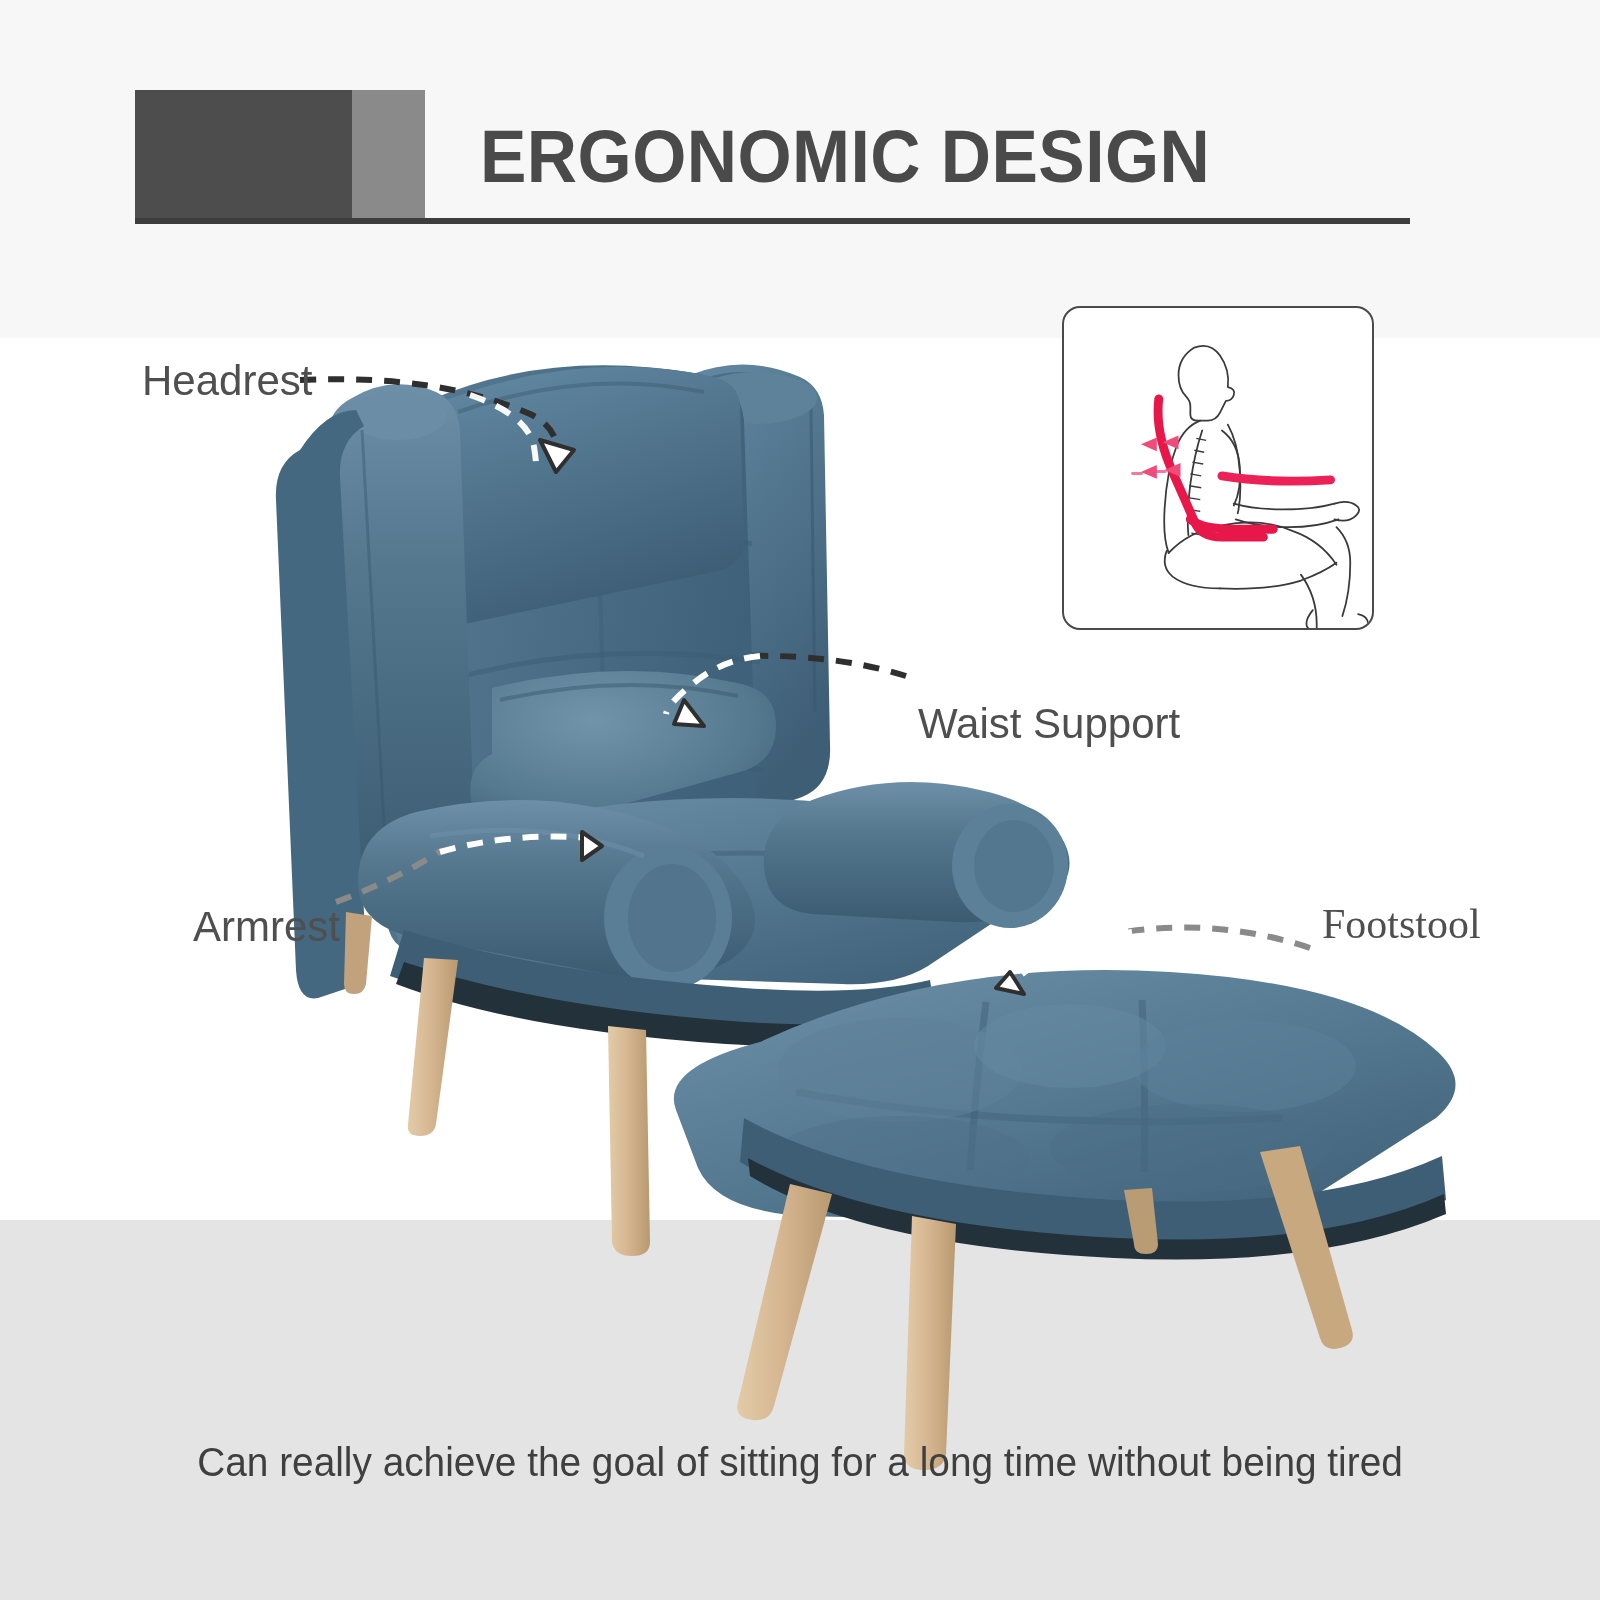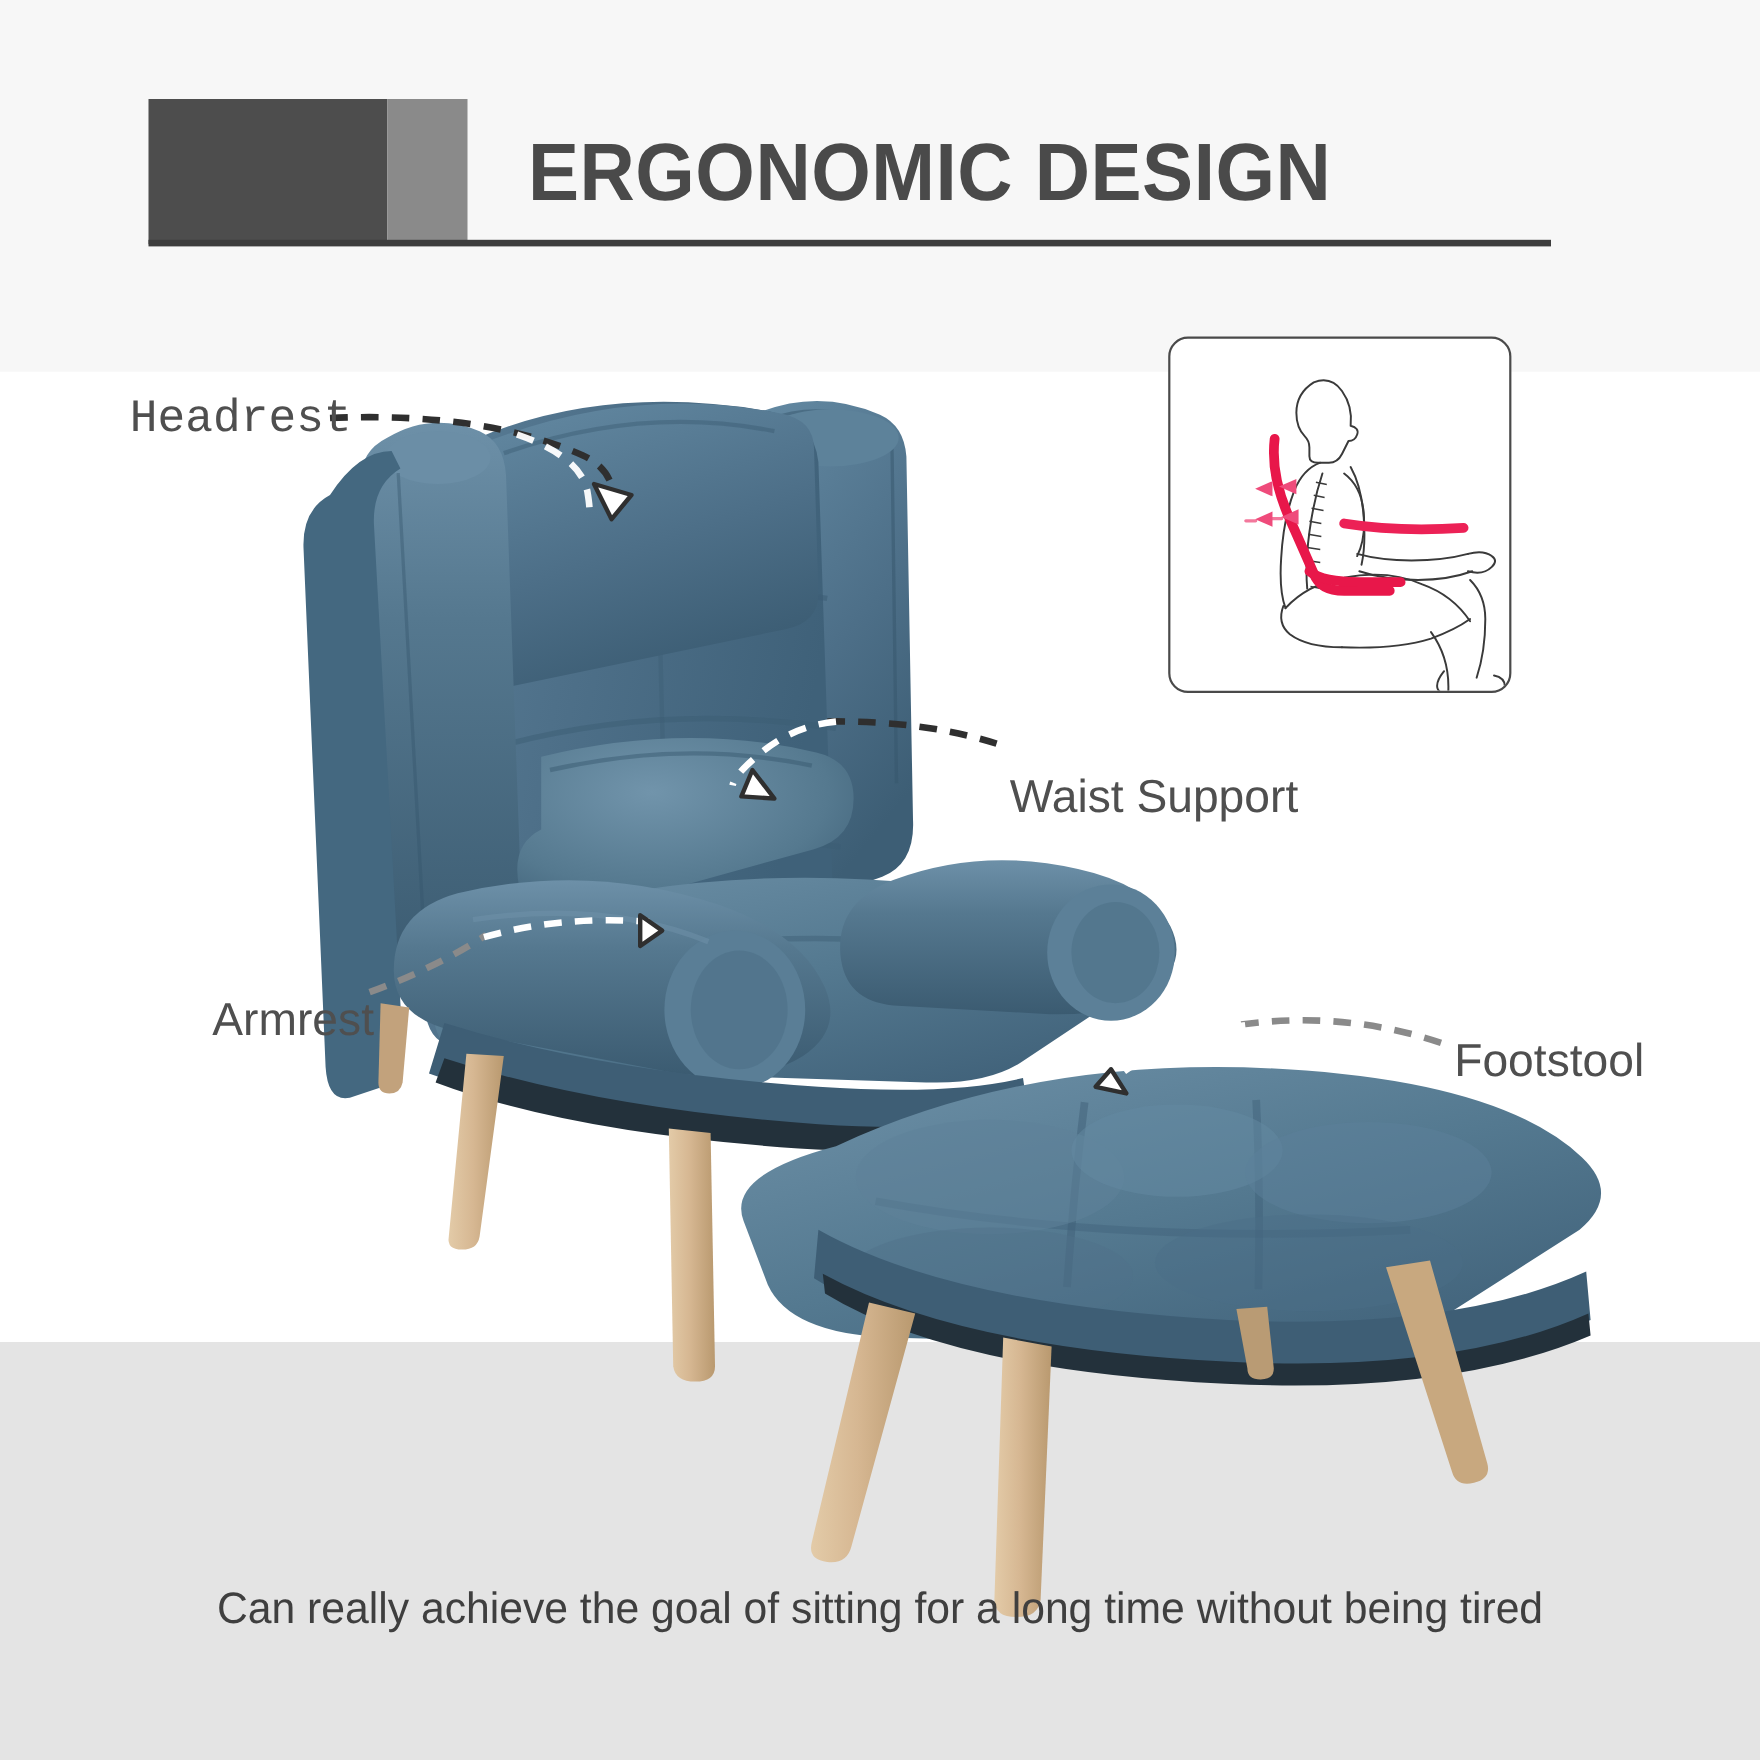--- a/index.html
+++ b/index.html
@@ -56,7 +56,7 @@
     white-space:nowrap;
     font-family:"Liberation Sans", sans-serif;
   }
-  #label-headrest{ left:118px; top:357px;font-family:Liberation Mono, monospace; }
+  #label-headrest{ left:142px; top:357px; }
   #label-waist   { left:918px; top:668px;margin-top:32px; }
   #label-armrest { left:193px; top:903px;text-align:center; }
   #label-footstool{ left:1322px; top:940px; }

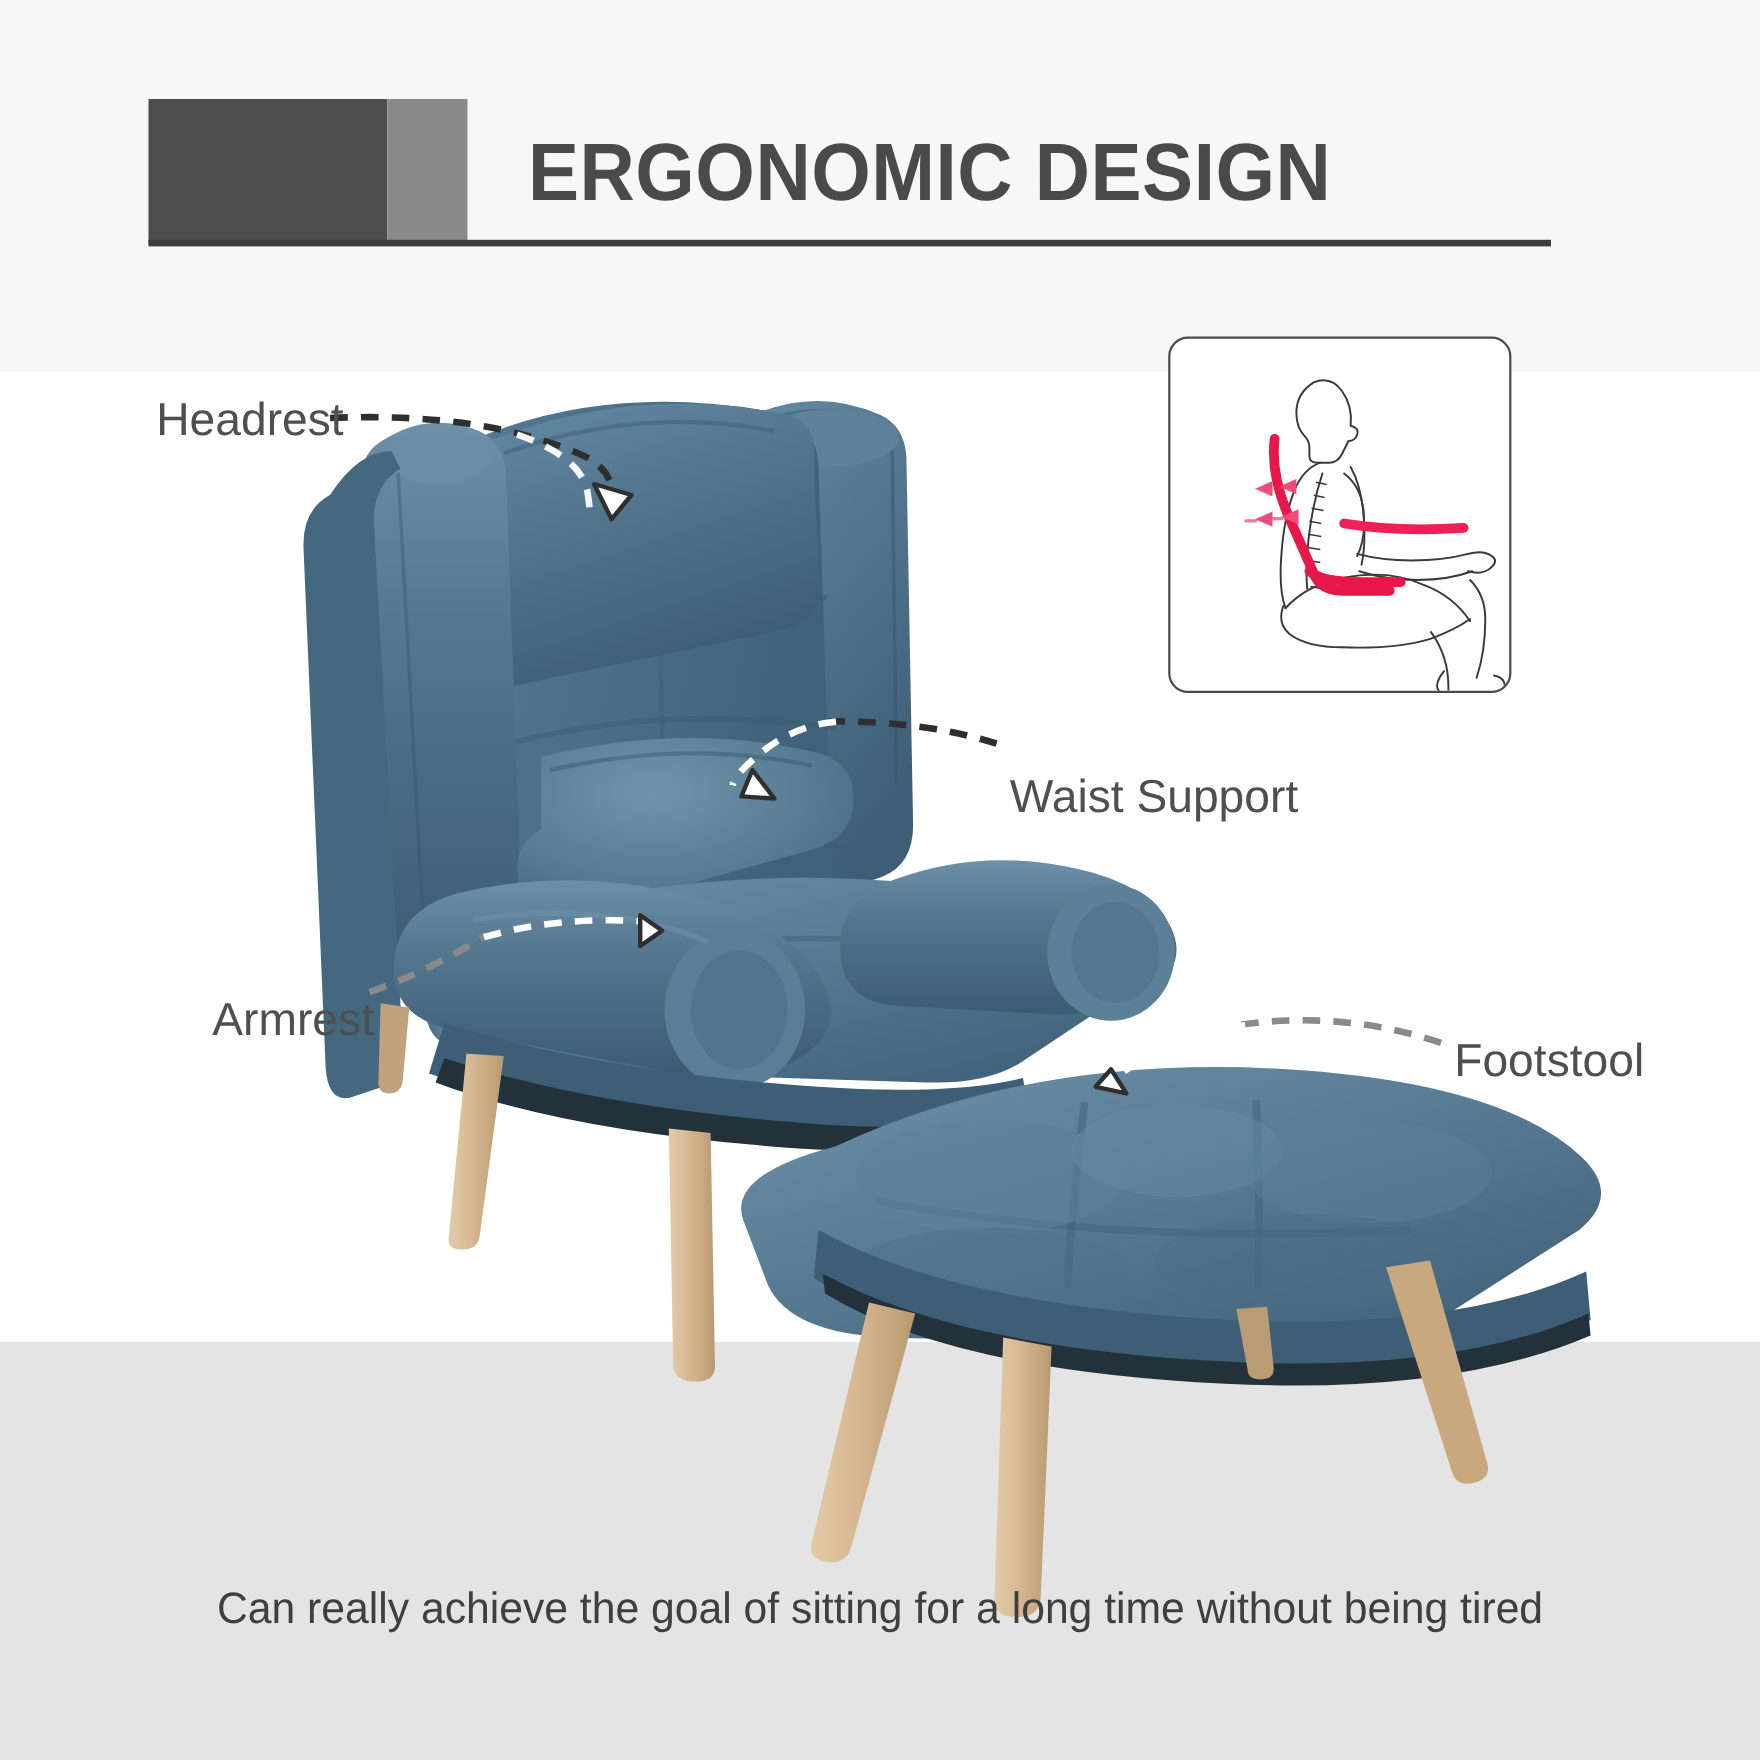--- a/index.html
+++ b/index.html
@@ -59,7 +59,7 @@
   #label-headrest{ left:142px; top:357px; }
   #label-waist   { left:918px; top:668px;margin-top:32px; }
   #label-armrest { left:193px; top:903px;text-align:center; }
-  #label-footstool{ left:1322px; top:940px; }
+  #label-footstool{ left:1322px; top:900px;font-family:Liberation Serif, serif; }
 
   
   #caption{

